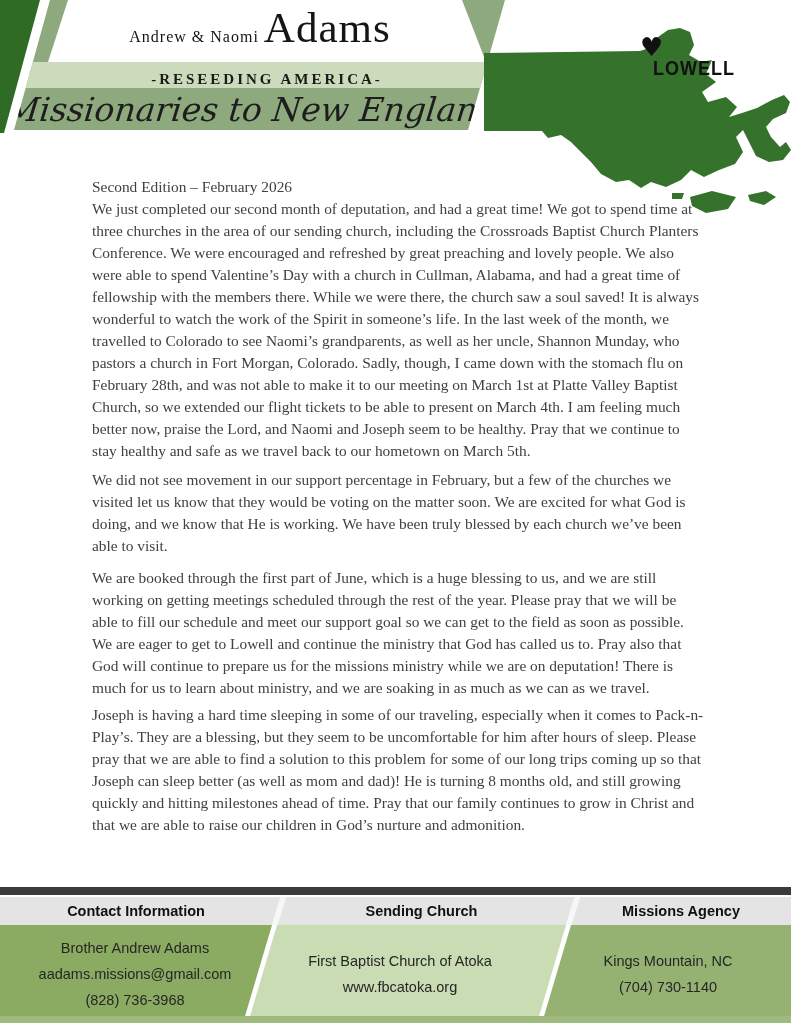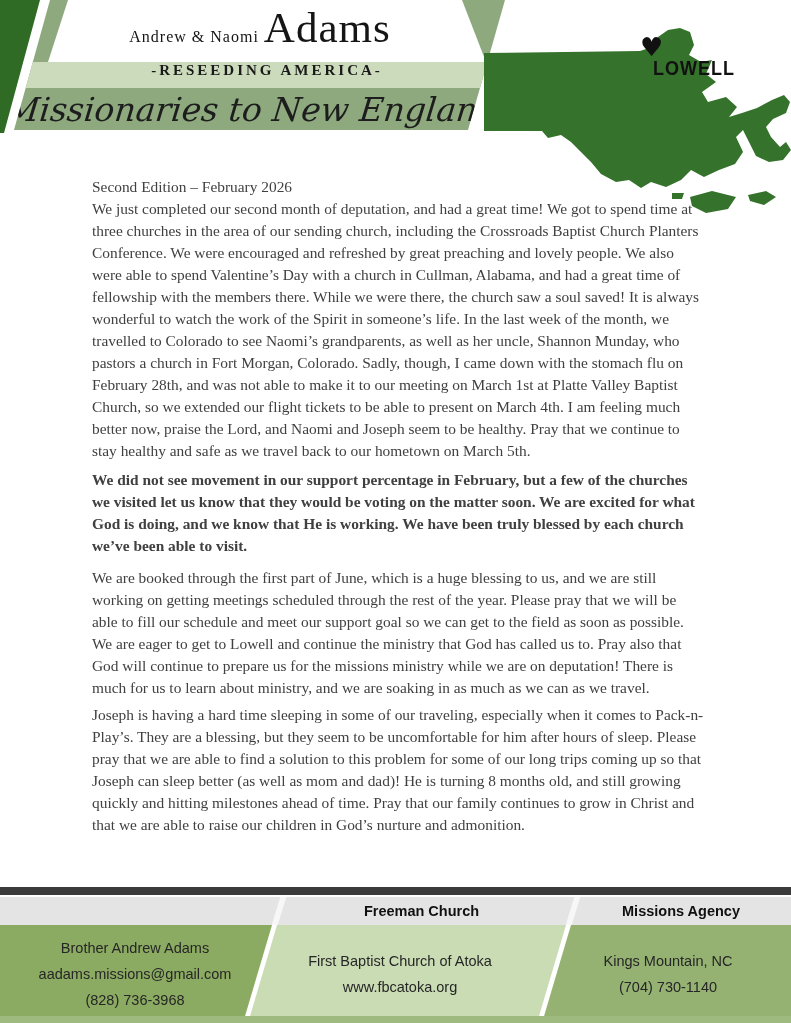--- a/index.html
+++ b/index.html
@@ -35,7 +35,7 @@
   .band-sub{
     position:absolute;left:0;top:62px;width:520px;height:26px;
     background:#ccdbbb;
-    display:flex;align-items:flex-start;justify-content:center;
+    display:flex;align-items:flex-end;justify-content:center;
   }
   .sub-text{
     font-size:15px;color:#1a1a1a;letter-spacing:3px;font-weight:600;

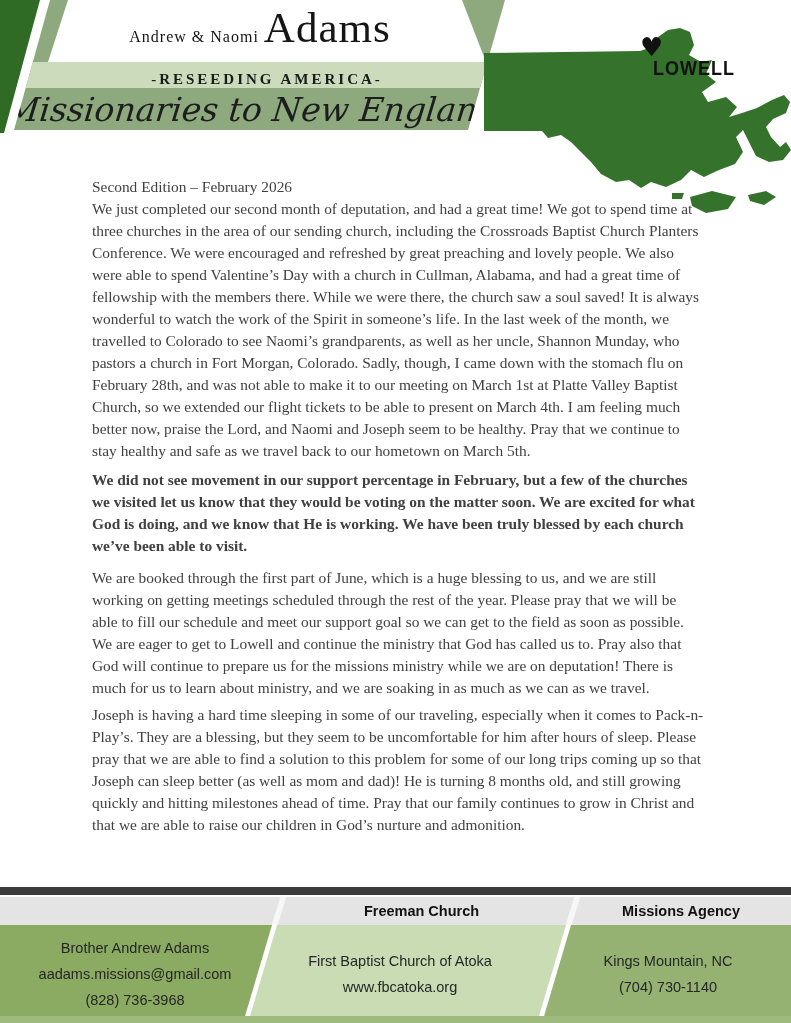--- a/index.html
+++ b/index.html
@@ -73,7 +73,7 @@
   }
   .edition{margin:0 0 44px 0;}
   .body-text p{margin:0;}
-  .p2{margin-top:7px !important;font-weight:bold;}
+  .p2{margin-top:7px !important;}
   .p3{margin-top:10px !important;}
   .p4{margin-top:5px !important;}
 

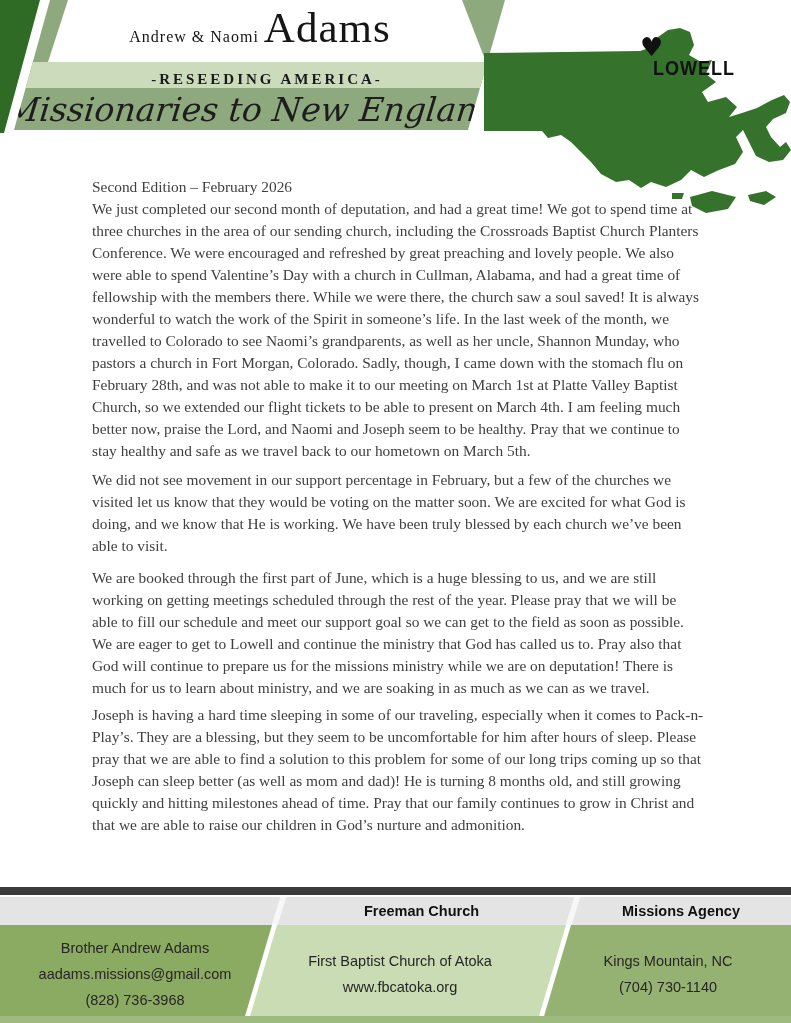--- a/index.html
+++ b/index.html
@@ -163,6 +163,7 @@
     <div class="f-darkbar"></div>
 
     <div class="f-grayband">
+      <div class="hcell c1">Contact Information</div>
       <div class="hcell c2">Freeman Church</div>
       <div class="hcell c3">Missions Agency</div>
       <div class="gray-sep s1"></div>

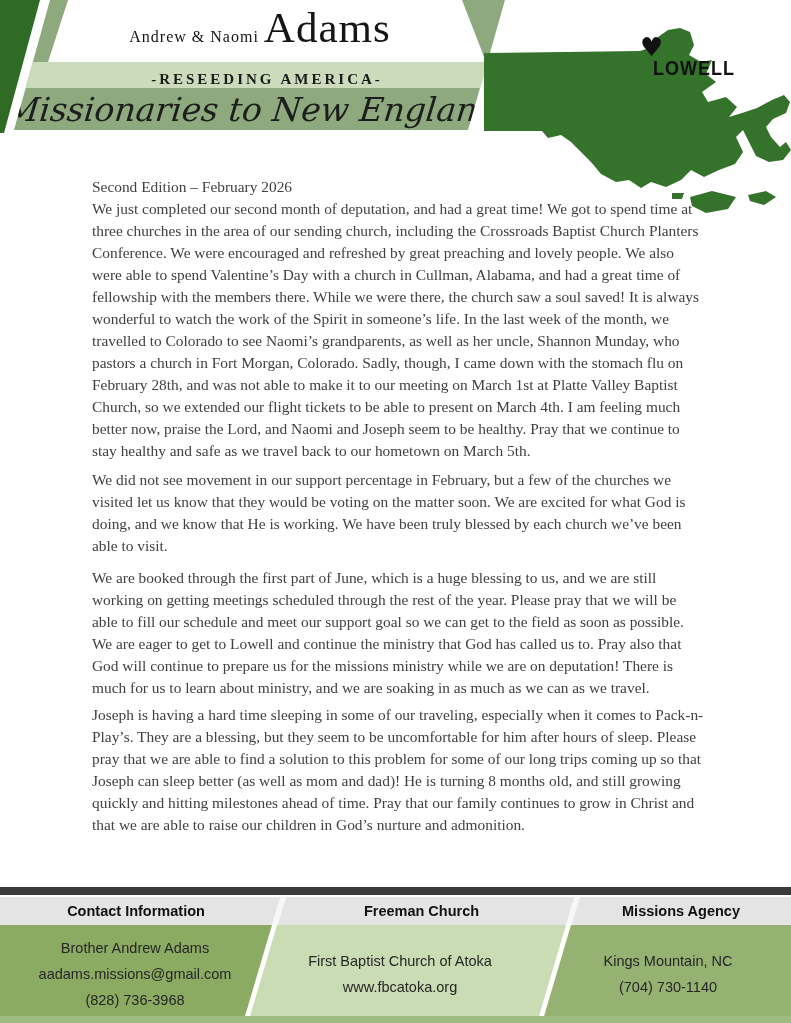--- a/index.html
+++ b/index.html
@@ -164,7 +164,7 @@
 
     <div class="f-grayband">
       <div class="hcell c1">Contact Information</div>
-      <div class="hcell c2">Freeman Church</div>
+      <div class="hcell c2">Sending Church</div>
       <div class="hcell c3">Missions Agency</div>
       <div class="gray-sep s1"></div>
       <div class="gray-sep s2"></div>

